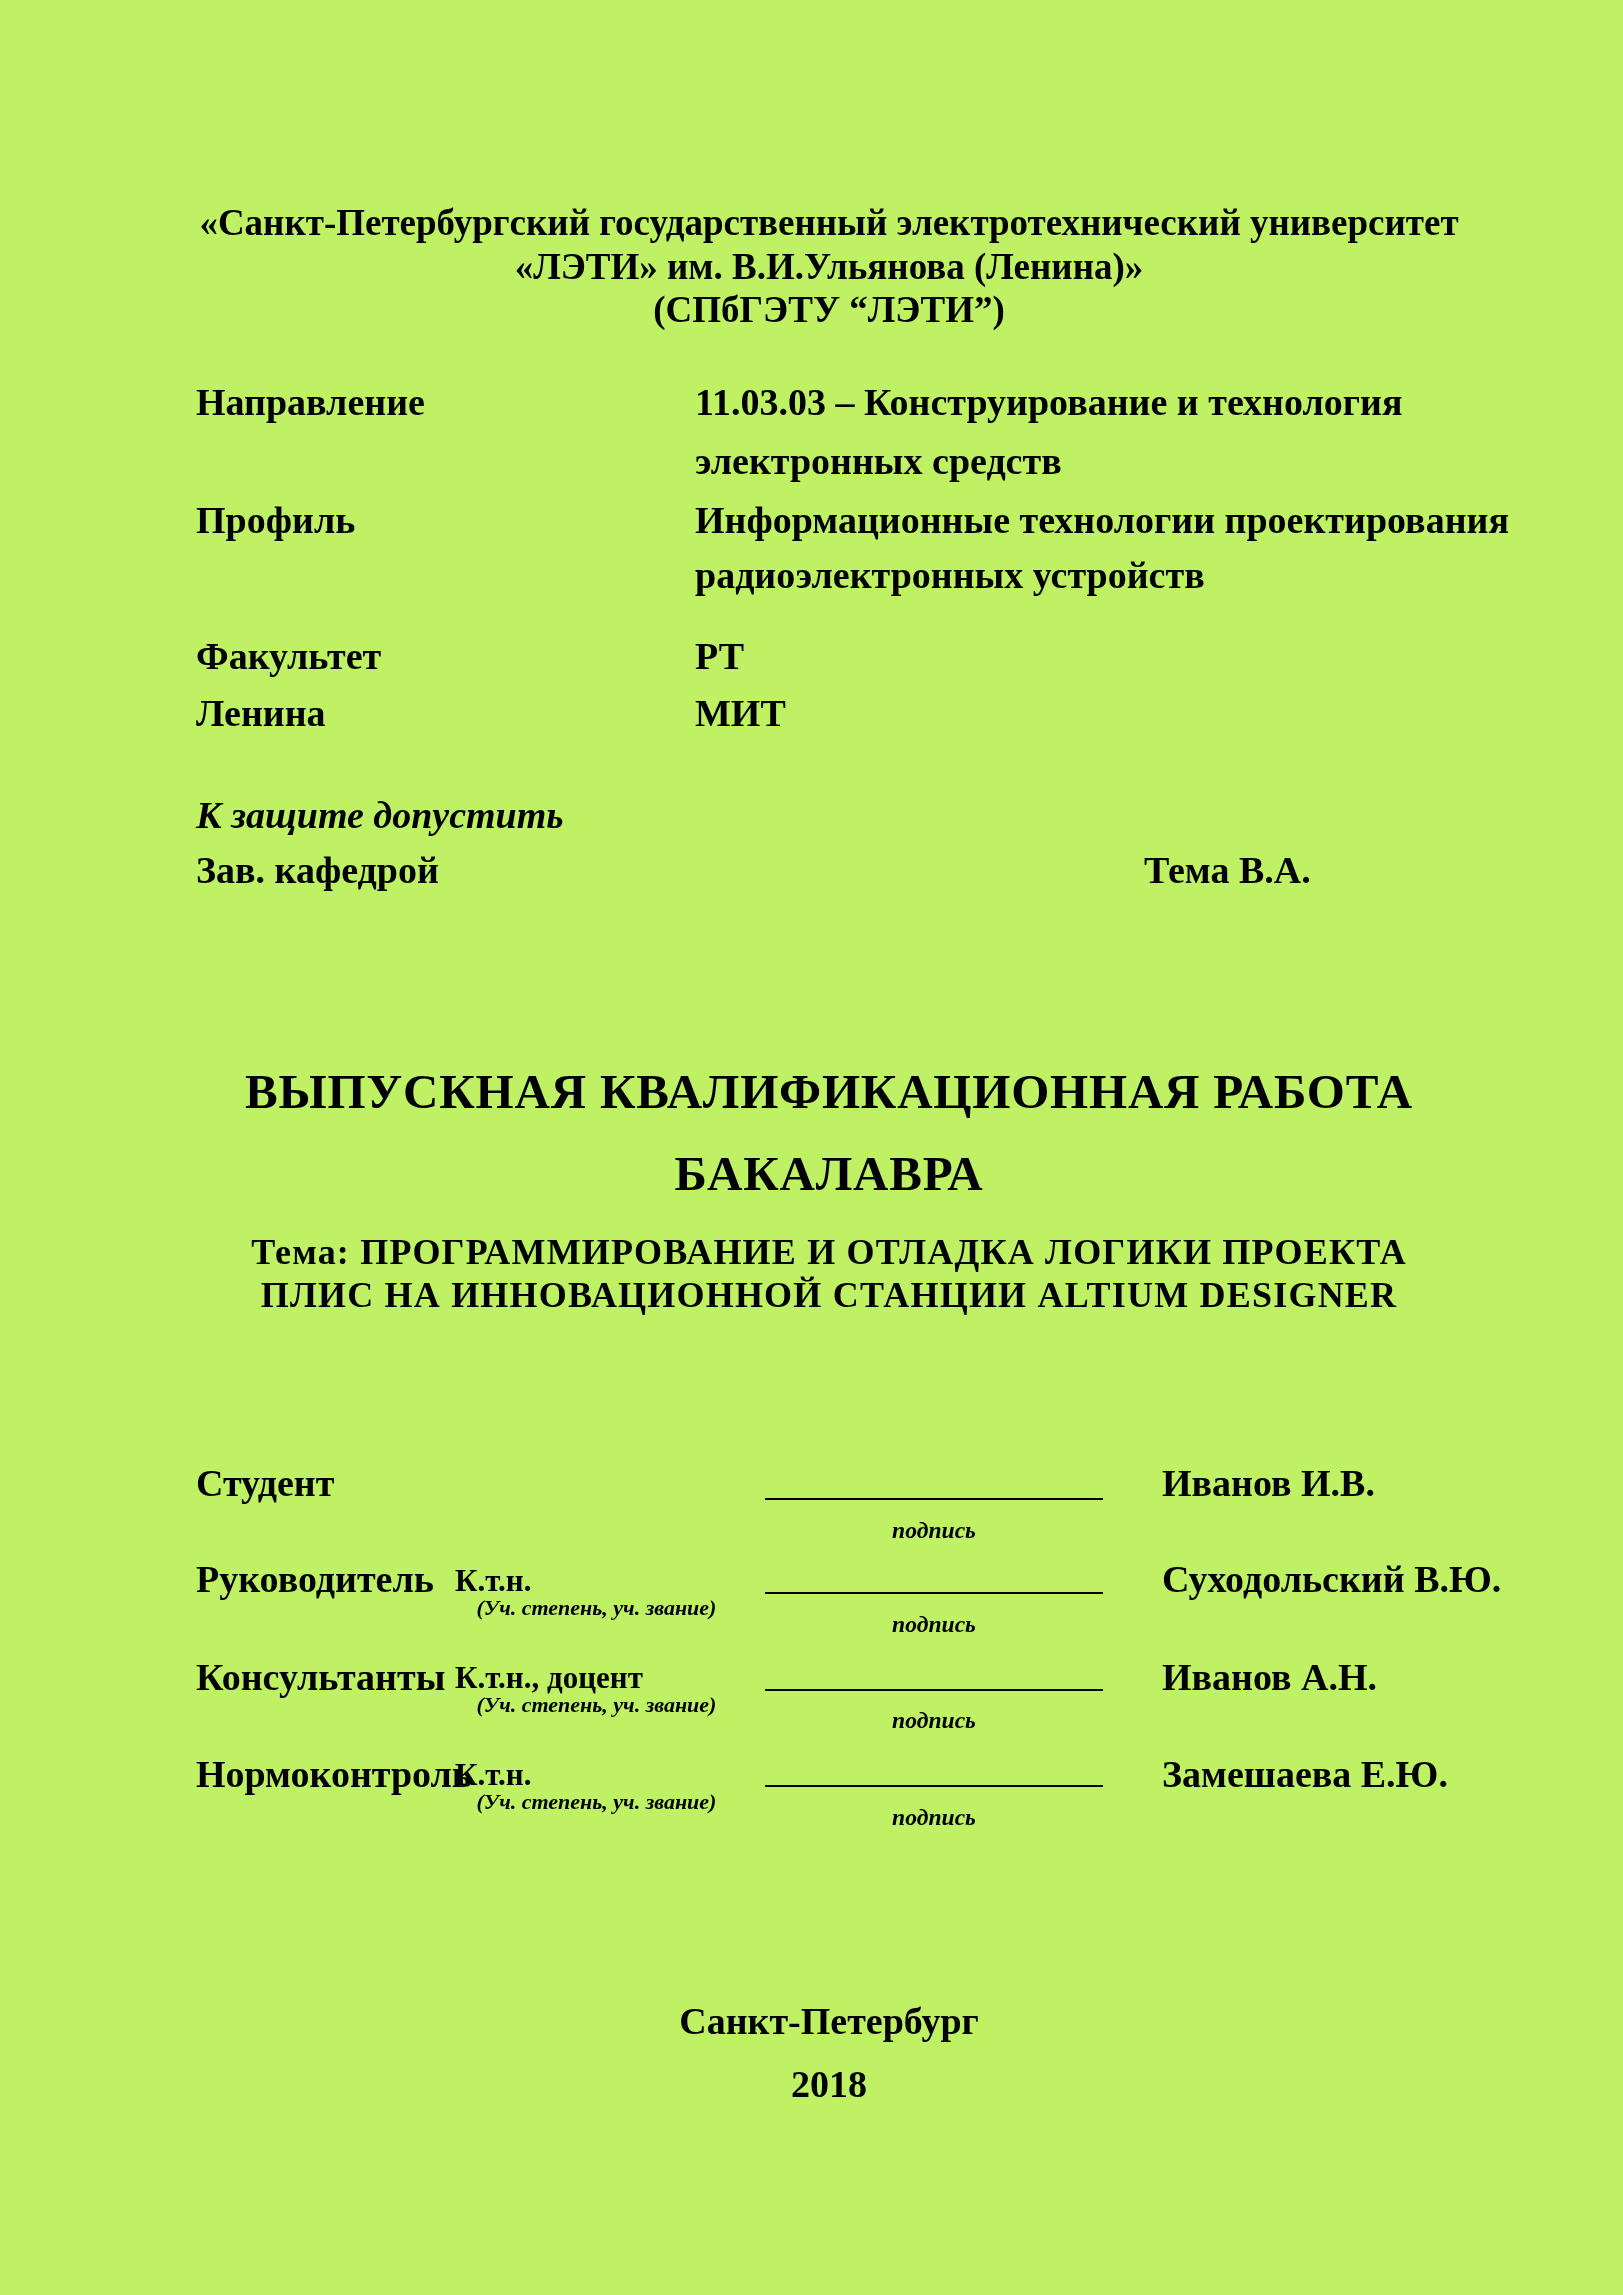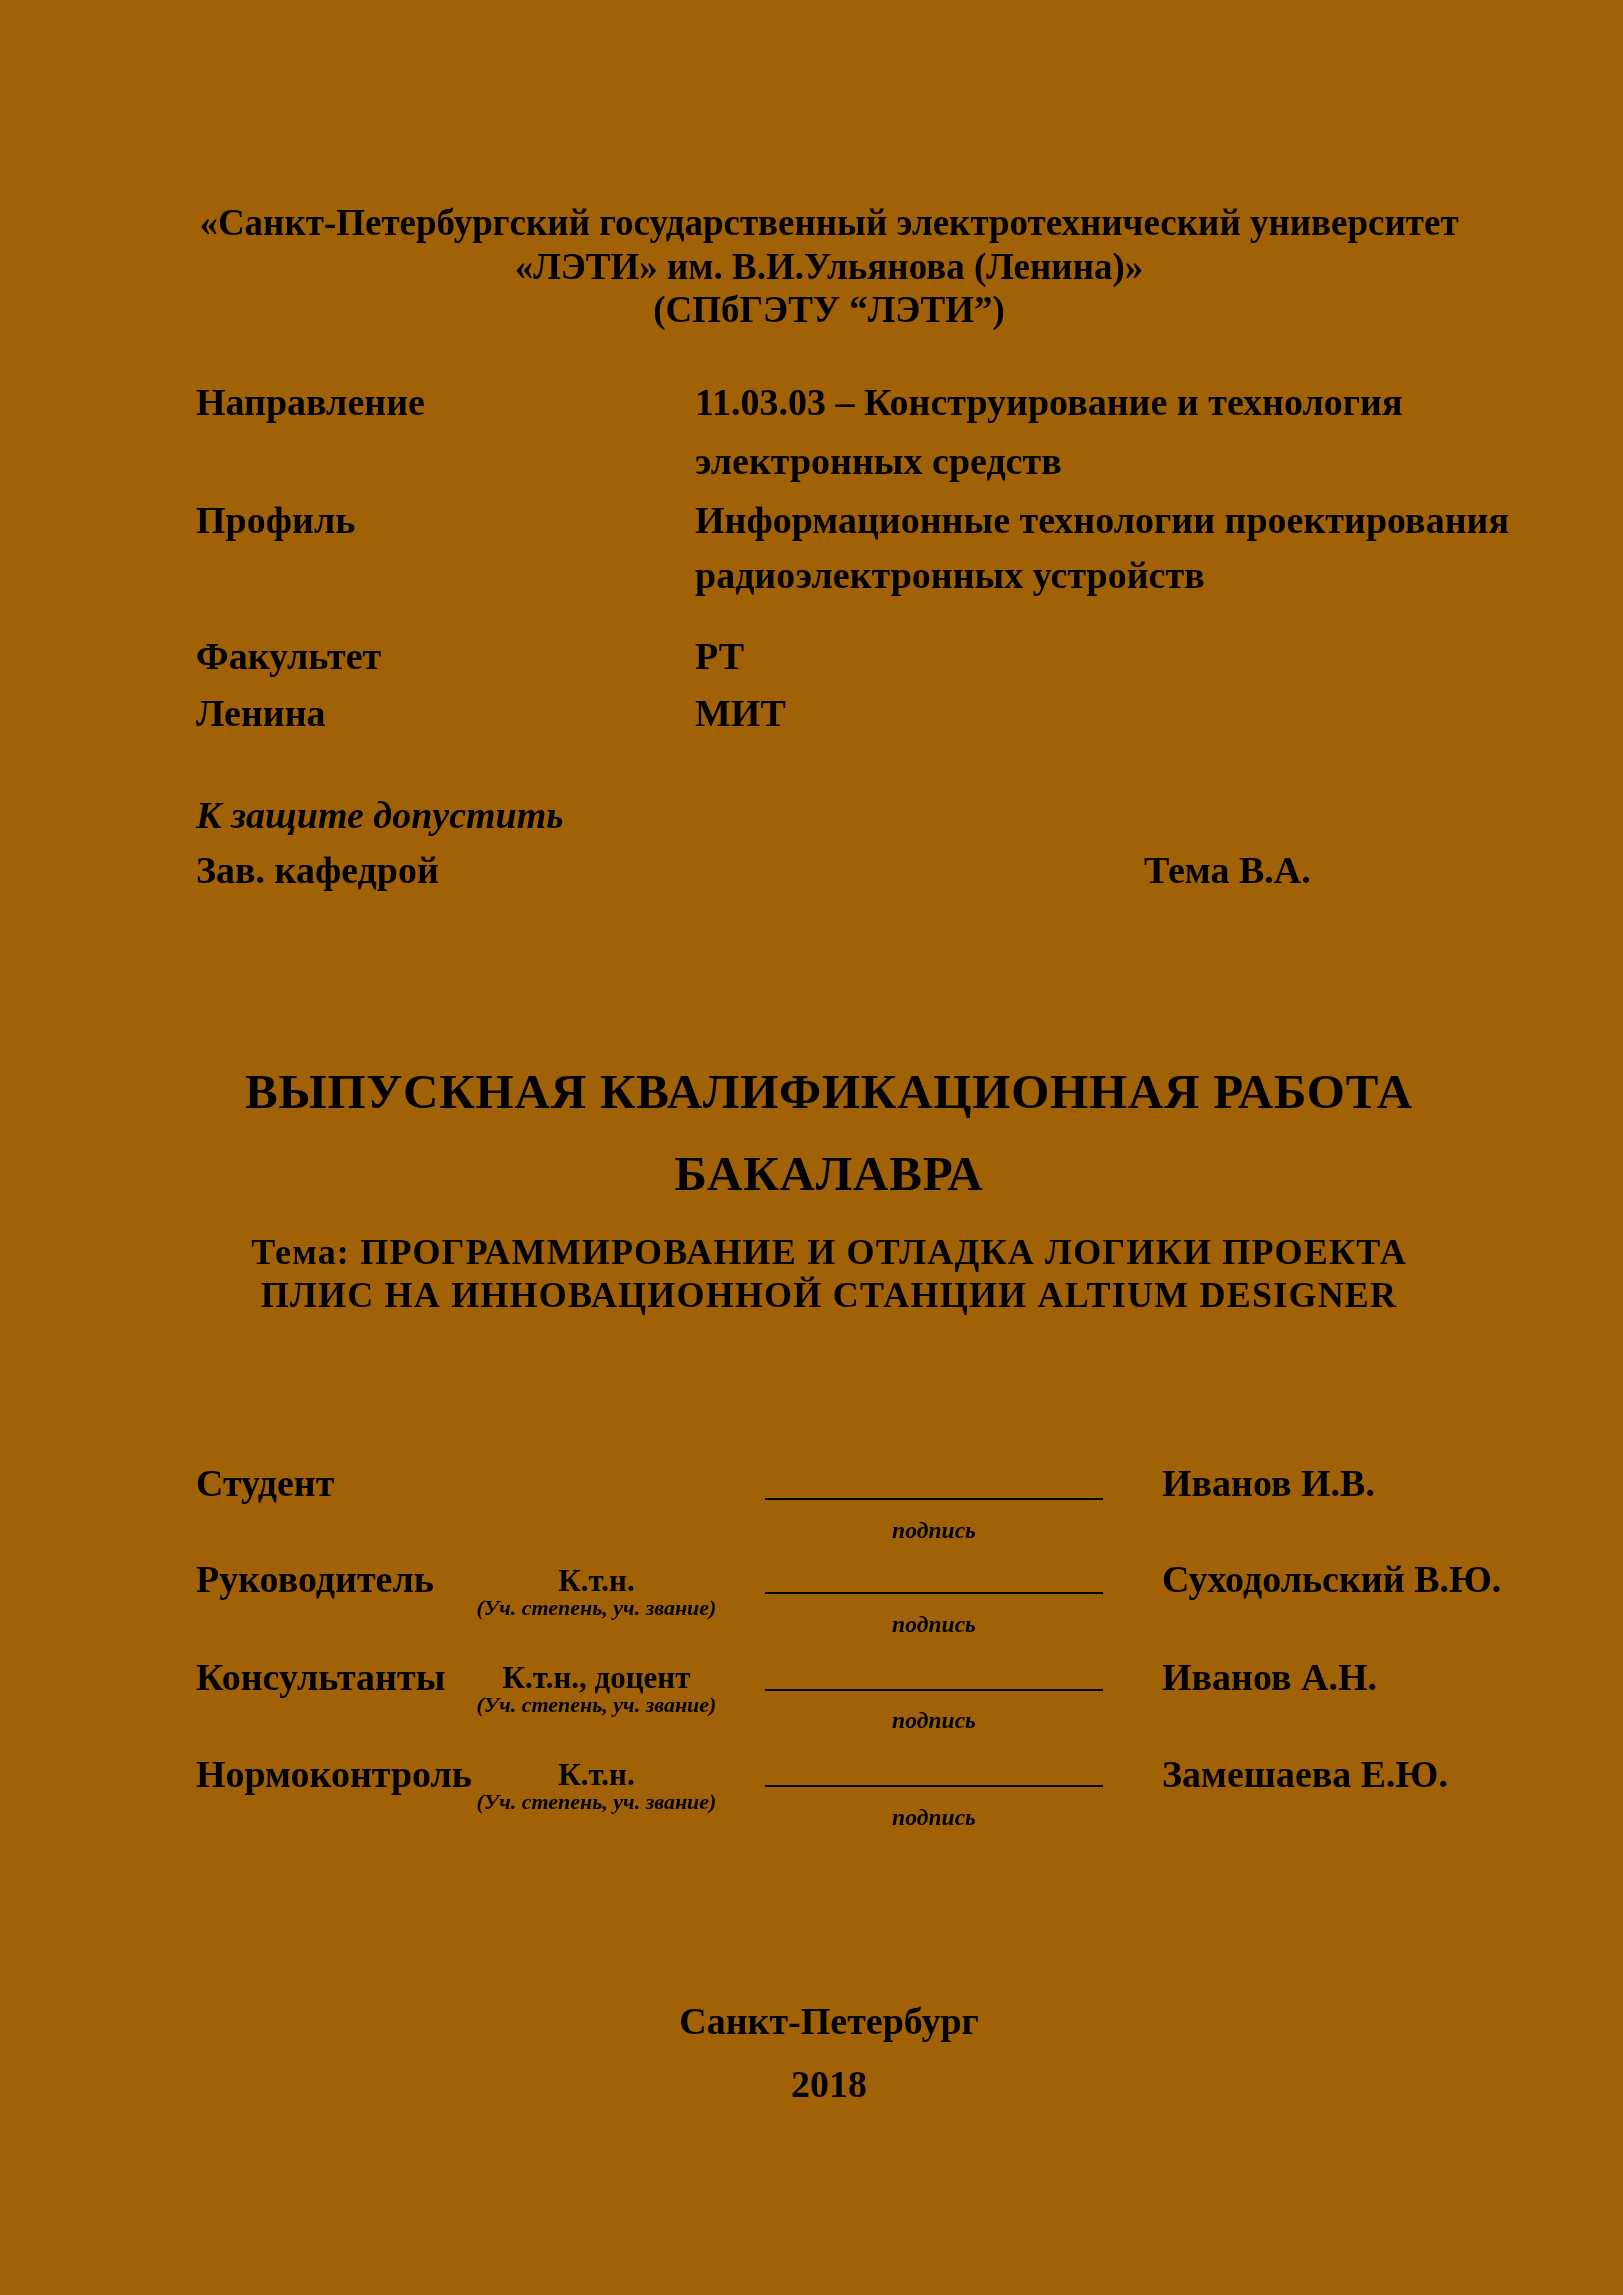--- a/index.html
+++ b/index.html
@@ -6,7 +6,7 @@
   .page{
     position:relative;
     width:1623px;height:2295px;
-    background:#a16207;
+    background:#bef264;
     font-family:"Liberation Serif","DejaVu Serif",serif;
     color:#000000;
     overflow:hidden;

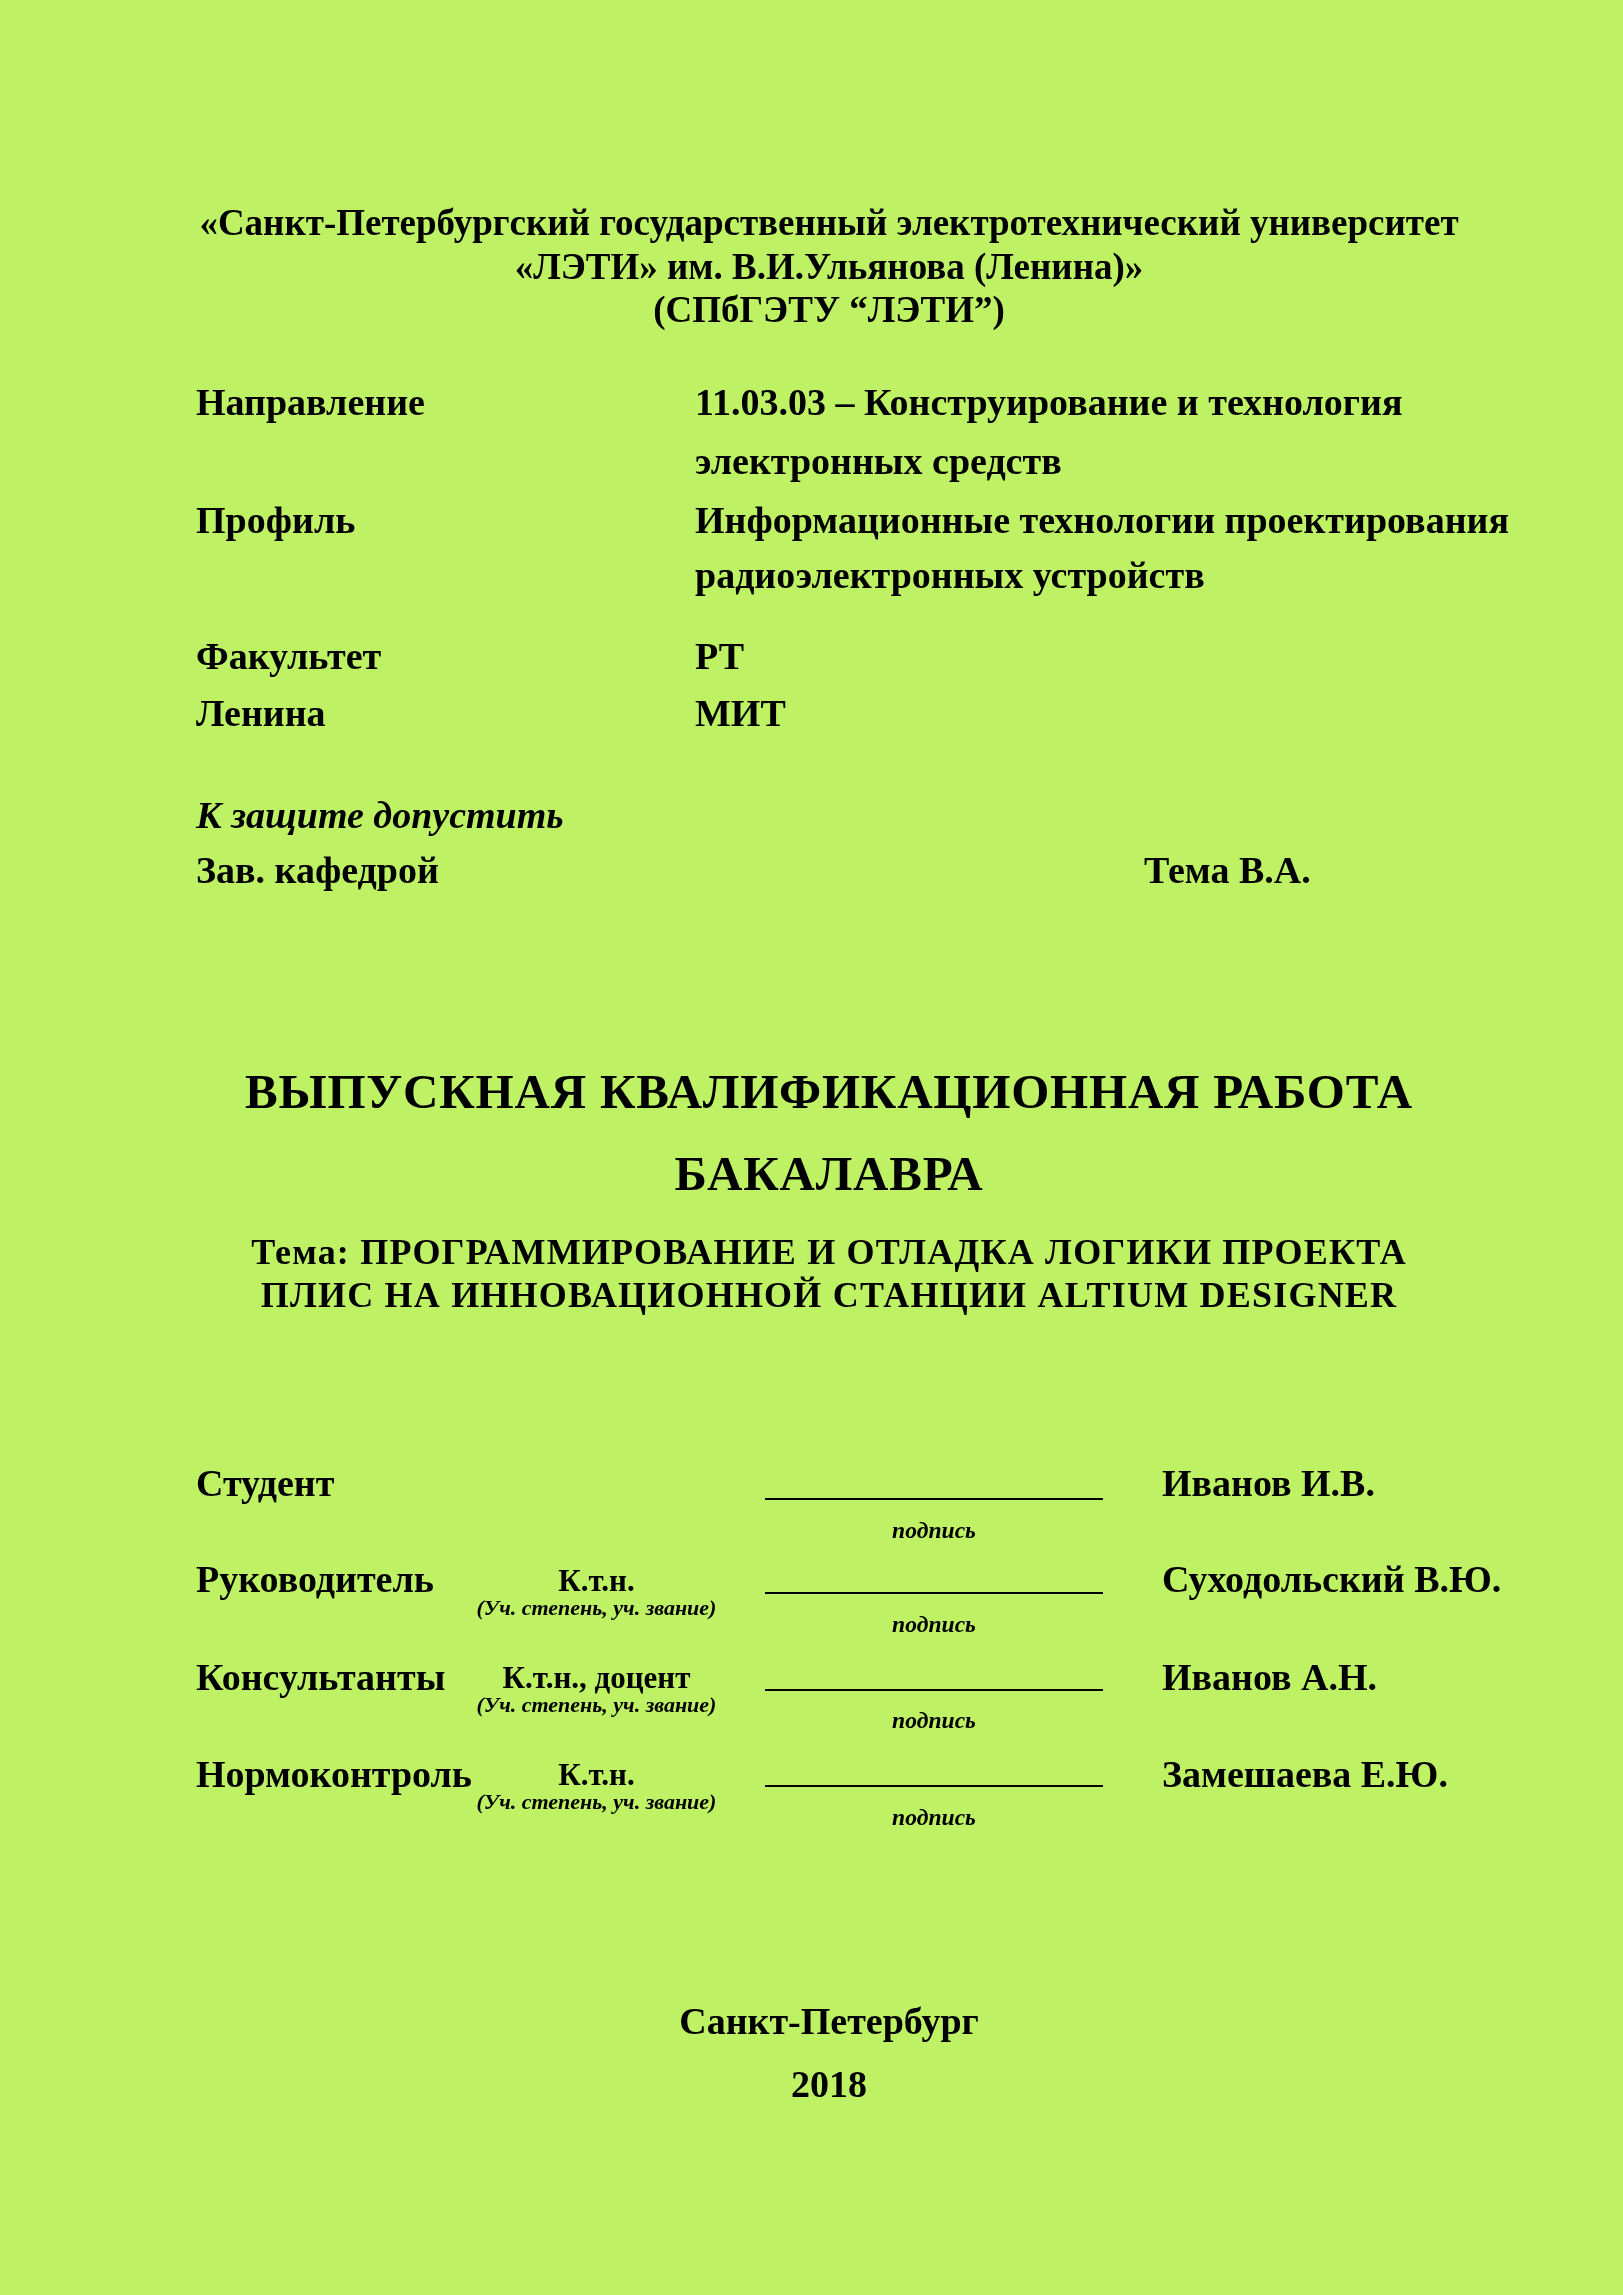--- a/index.html
+++ b/index.html
@@ -21,7 +21,7 @@
   .topic{font-size:36px;font-weight:bold;letter-spacing:1.2px;}
   .label{left:196px;}
   .value{left:695px;}
-  .deg{left:455px;width:283px;text-align:center;font-size:31px;}
+  .deg{left:455px;width:283px;text-align:left;font-size:31px;}
   .degcap{left:455px;width:283px;text-align:center;font-size:22px;font-style:italic;}
   .sigline{left:765px;width:338px;height:2.4px;background:#000;}
   .sigcap{left:765px;width:338px;text-align:center;font-size:23.6px;font-style:italic;margin-top:12px;}

